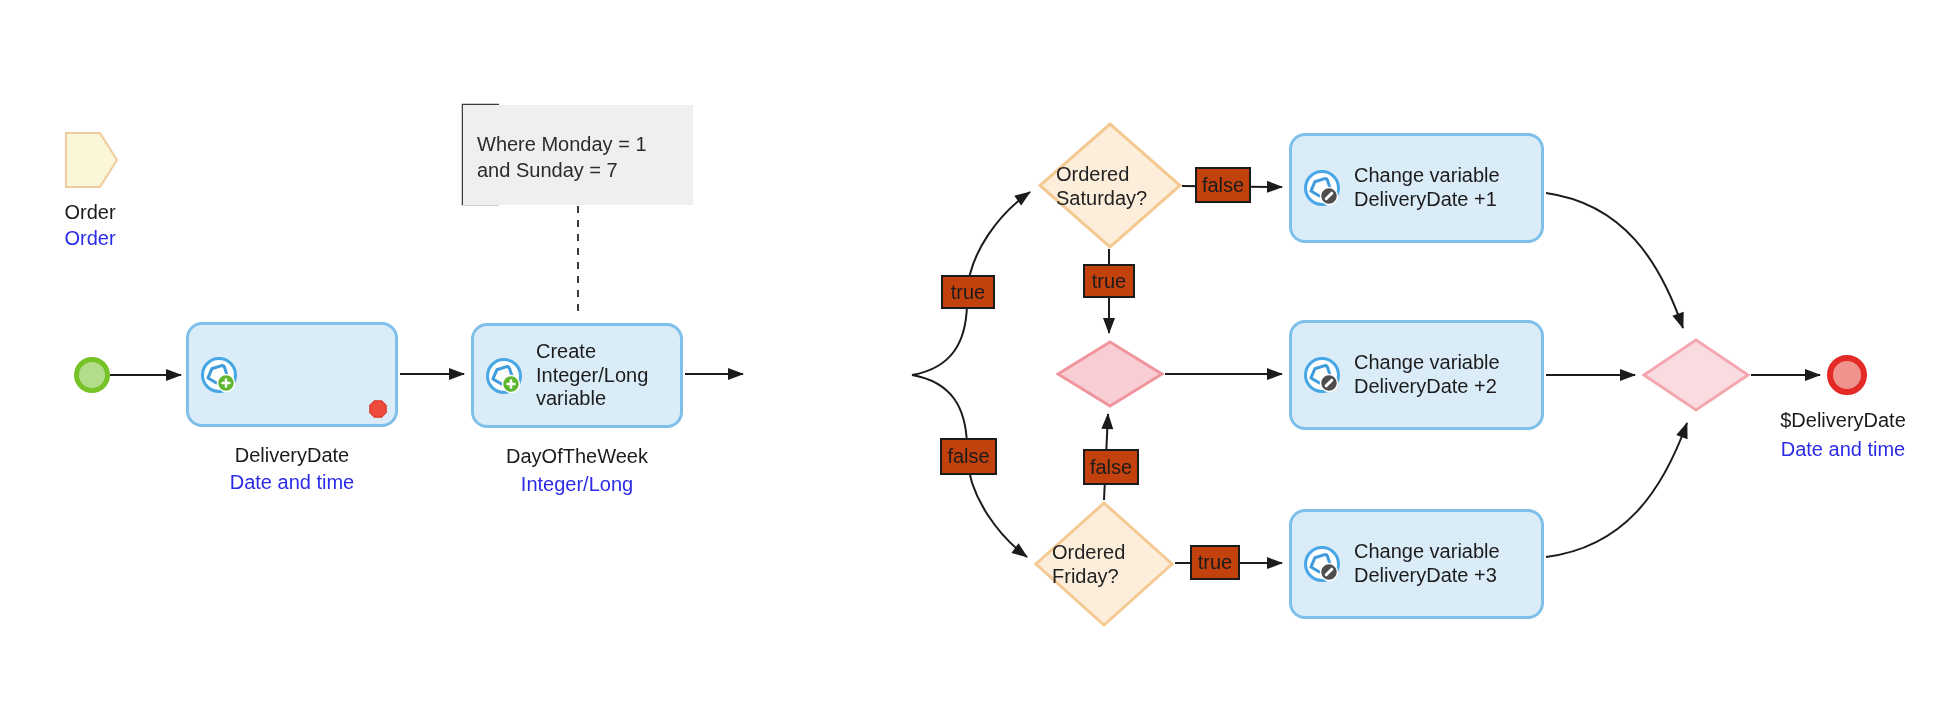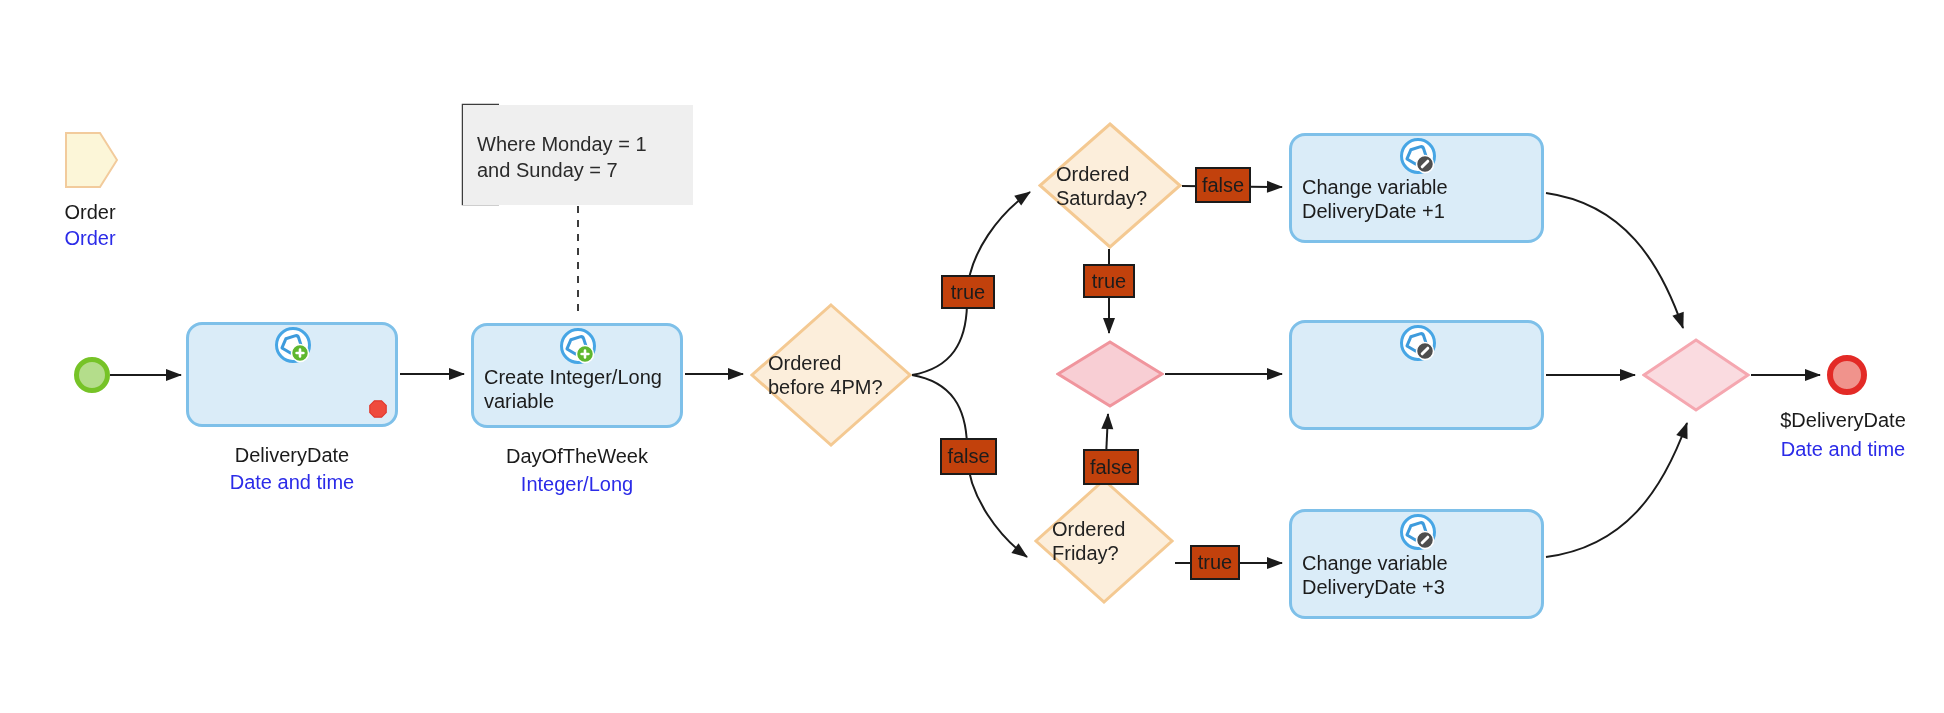--- a/index.html
+++ b/index.html
@@ -11,8 +11,8 @@
   .node{position:absolute;z-index:1;box-sizing:border-box;}
   .task{
     background:#DAECF8;border:3px solid #7EC0E9;border-radius:16px;
-    display:flex;align-items:center;padding:0 8px 0 10px;gap:0;
-    font-size:20px;line-height:1.18;color:#1c1c1c;flex-direction:column;
+    display:flex;align-items:center;padding:0 8px 0 10px;gap:12px;
+    font-size:20px;line-height:1.18;color:#1c1c1c;
   }
   .task .tlabel{flex:1;}
   .task .ticon{flex:0 0 40px;height:40px;}

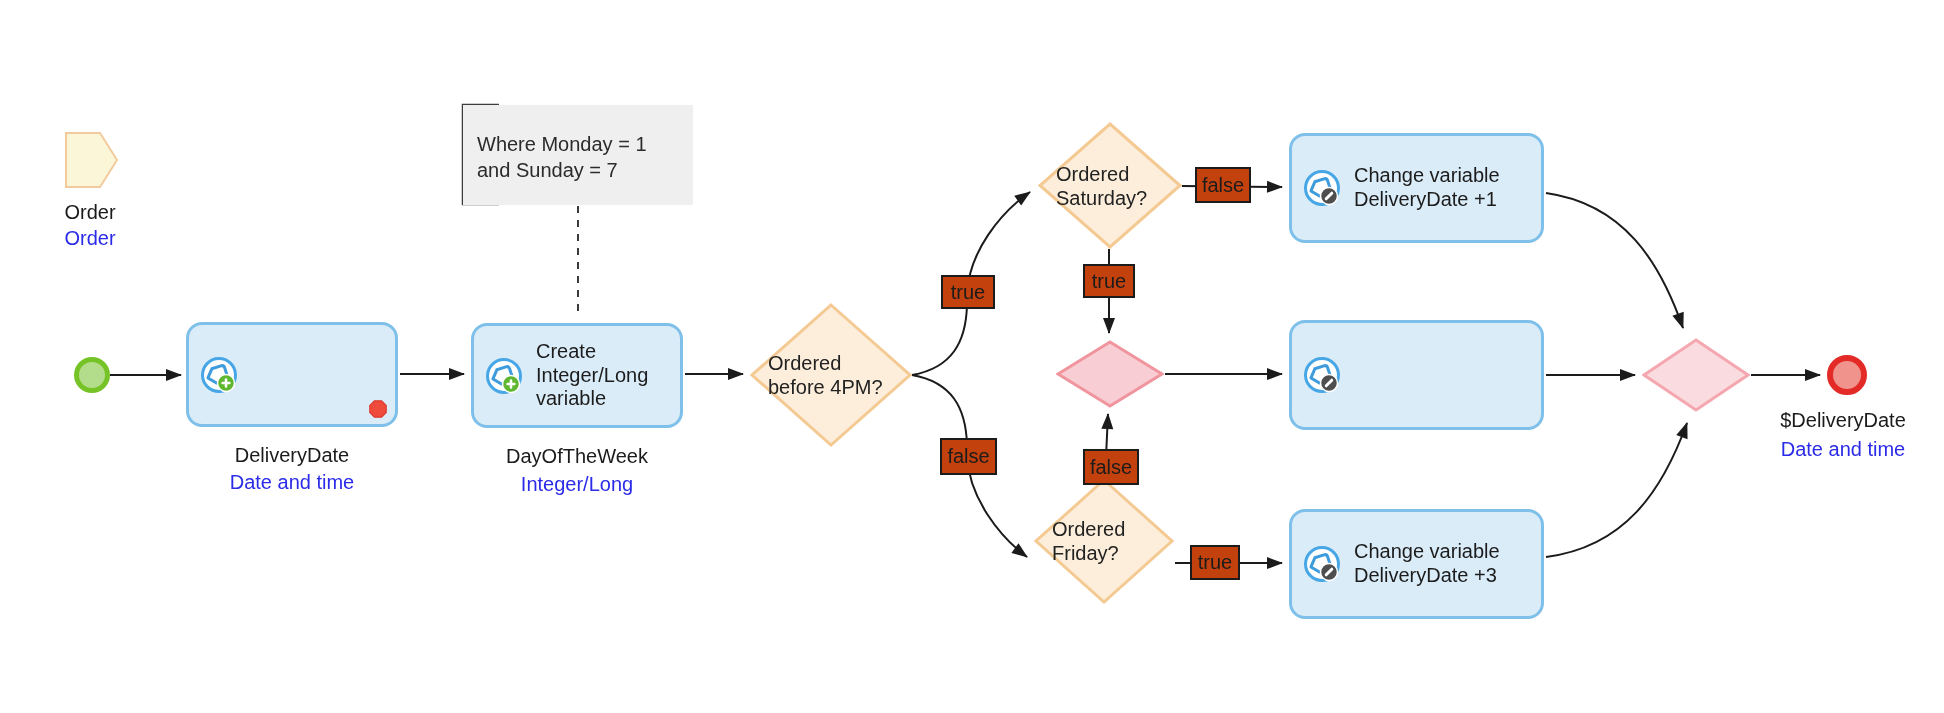--- a/index.html
+++ b/index.html
@@ -112,12 +112,6 @@
   <div class="ulabel name" style="left:471px;top:444px;width:212px;">DayOfTheWeek</div>
   <div class="ulabel vtype" style="left:471px;top:472px;width:212px;">Integer/Long</div>
 
-  <div class="gw" style="left:750px;top:303px;width:162px;height:144px;">
-    <svg width="162" height="144" viewBox="0 0 162 144">
-      <polygon points="81,2 160,72 81,142 2,72" fill="#FCEEDB" stroke="#F4C992" stroke-width="3"></polygon>
-    </svg>
-    <div class="gwlabel">Ordered before 4PM?</div>
-  </div>
 
   <div class="gw" style="left:1038px;top:122px;width:144px;height:127px;">
     <svg width="144" height="127" viewBox="0 0 144 127">

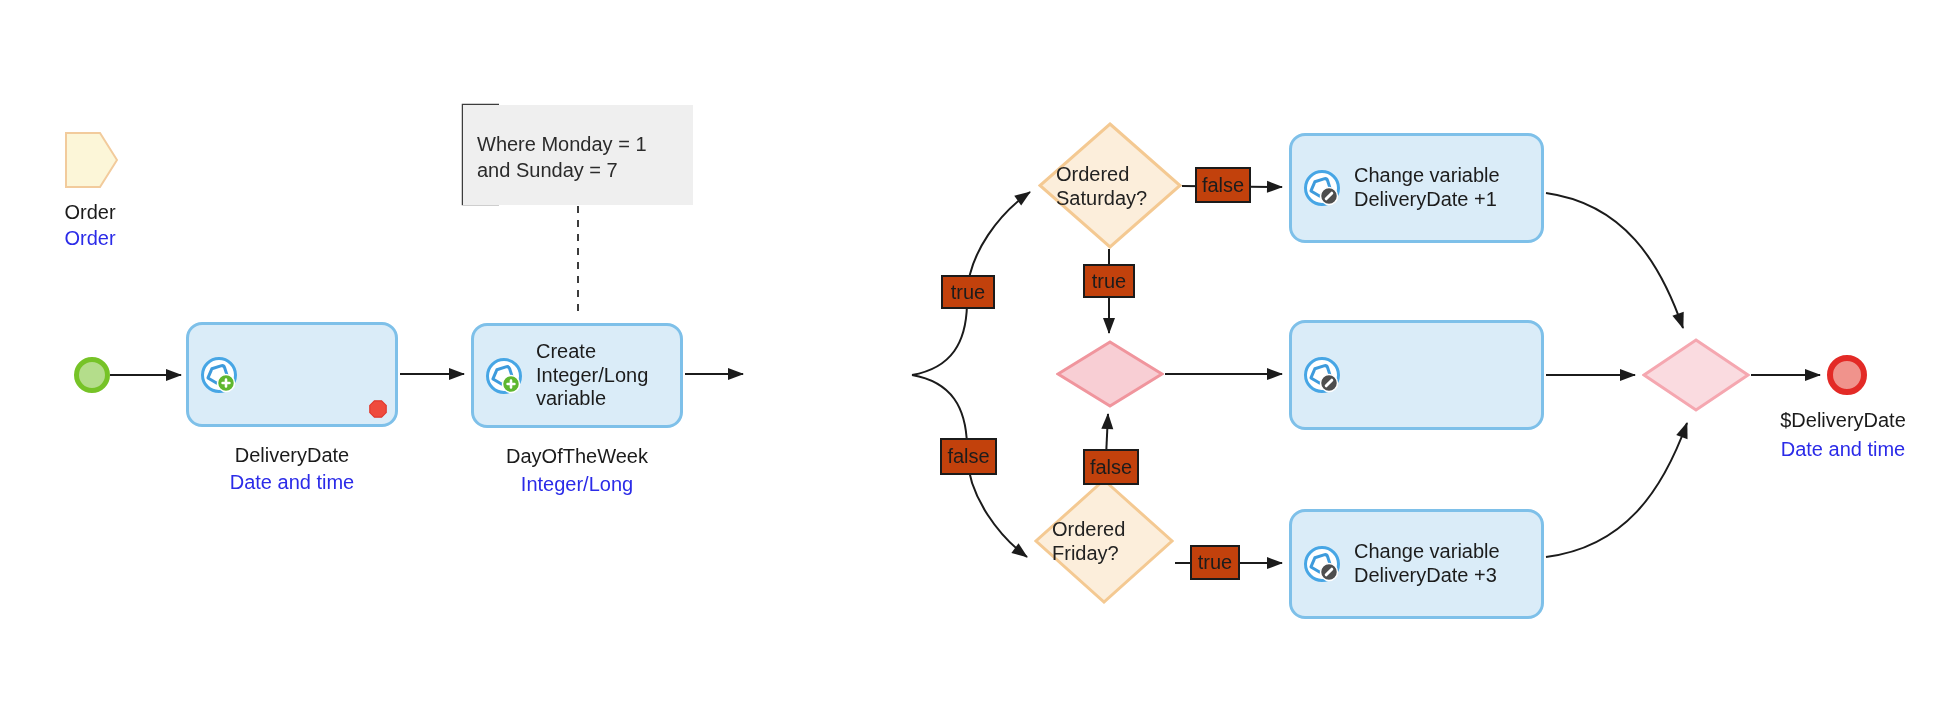--- a/index.html
+++ b/index.html
@@ -156,6 +156,7 @@
       <circle cx="27" cy="28" r="8.5" fill="#4E4E4E" stroke="#fff" stroke-width="1.5"></circle>
       <path d="M24.2,30.8 L29.8,25.2" stroke="#fff" stroke-width="3" stroke-linecap="round"></path>
     </svg>
+    <div class="tlabel">Change variable DeliveryDate +2</div>
   </div>
 
   <div class="node task" style="left:1289px;top:509px;width:255px;height:110px;">

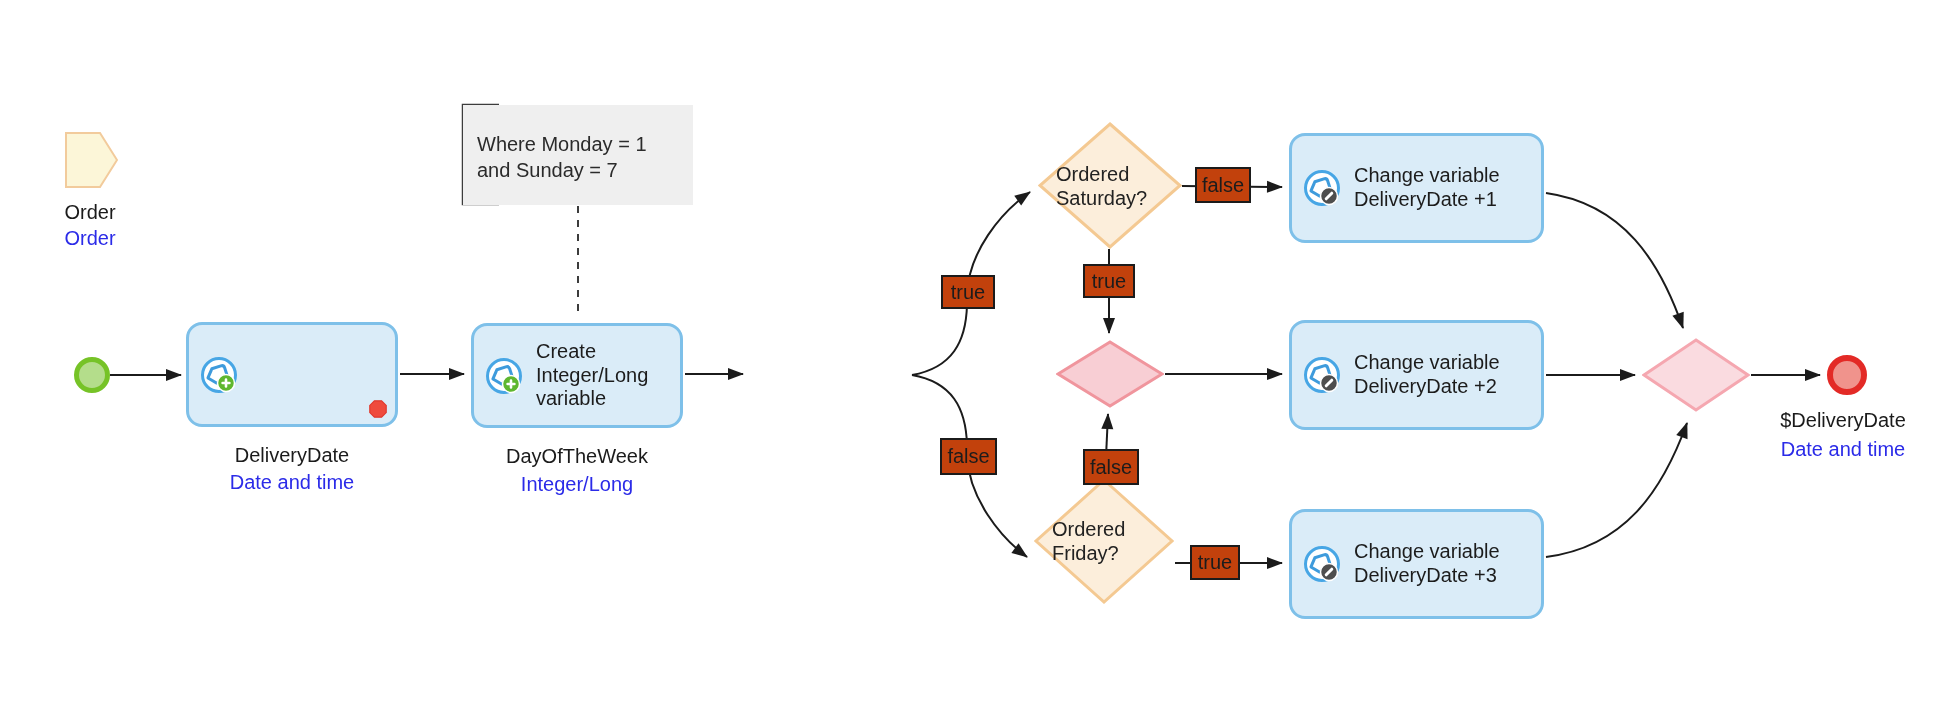--- a/index.html
+++ b/index.html
@@ -120,7 +120,7 @@
     <div class="gwlabel">Ordered Saturday?</div>
   </div>
 
-  <div class="gw" style="left:1034px;top:478px;width:140px;height:126px;">
+  <div class="gw" style="left:1034px;top:501px;width:140px;height:126px;">
     <svg width="140" height="126" viewBox="0 0 140 126">
       <polygon points="70,2 138,63 70,124 2,63" fill="#FCEEDB" stroke="#F4C992" stroke-width="3"></polygon>
     </svg>

